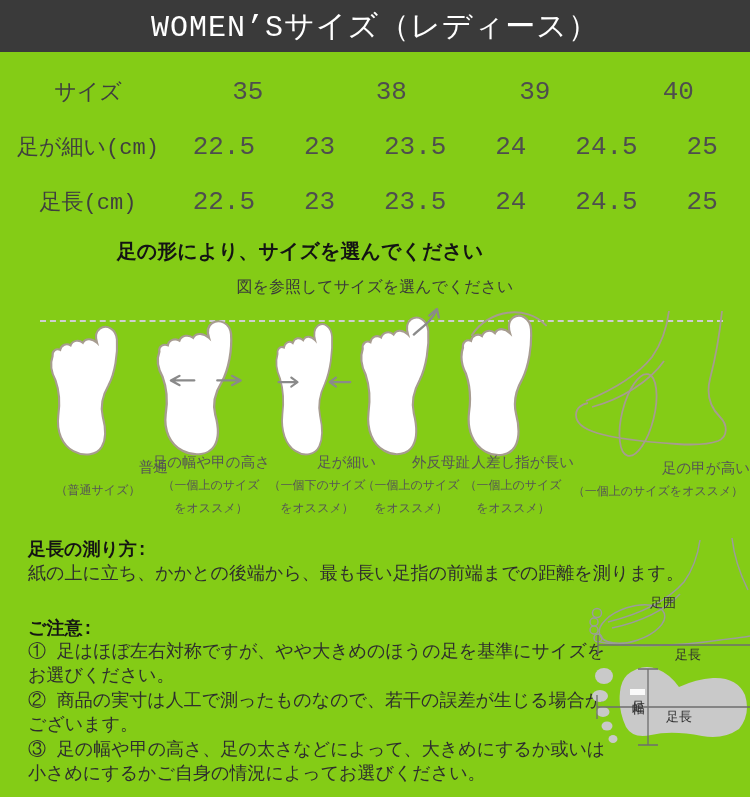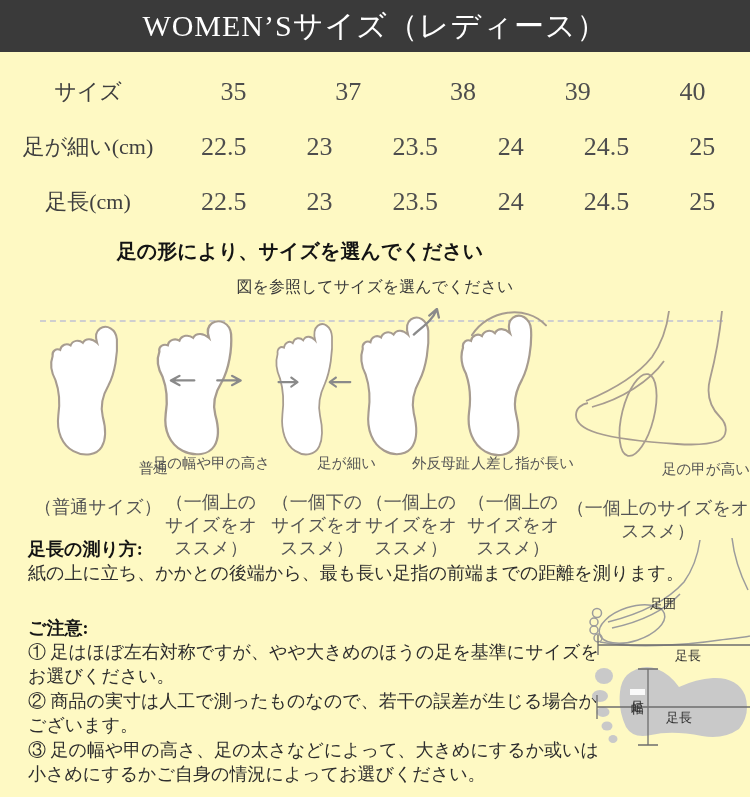--- a/index.html
+++ b/index.html
@@ -5,8 +5,8 @@
   html,body { margin:0; padding:0; background:#ffffff; }
   .page {
     position:relative; width:750px; height:797px; margin:0 auto;
-    background:#fef9c3; overflow:hidden;
-    font-family:Liberation Serif, serif;
+    background:#84cc16; overflow:hidden;
+    font-family:Liberation Mono, monospace;
     color:#333;
   }
   

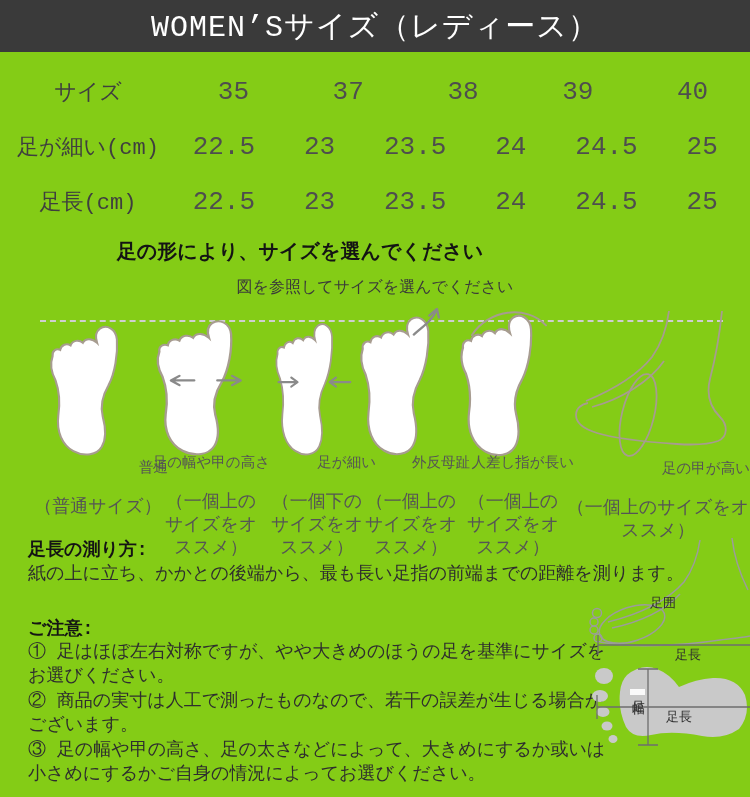--- a/index.html
+++ b/index.html
@@ -99,7 +99,6 @@
     <div class="size-row">
       <div class="size-row-label">サイズ</div>
       <div class="size-cell">35</div>
-      <div class="size-cell">37</div>
       <div class="size-cell">38</div>
       <div class="size-cell">39</div>
       <div class="size-cell">40</div>

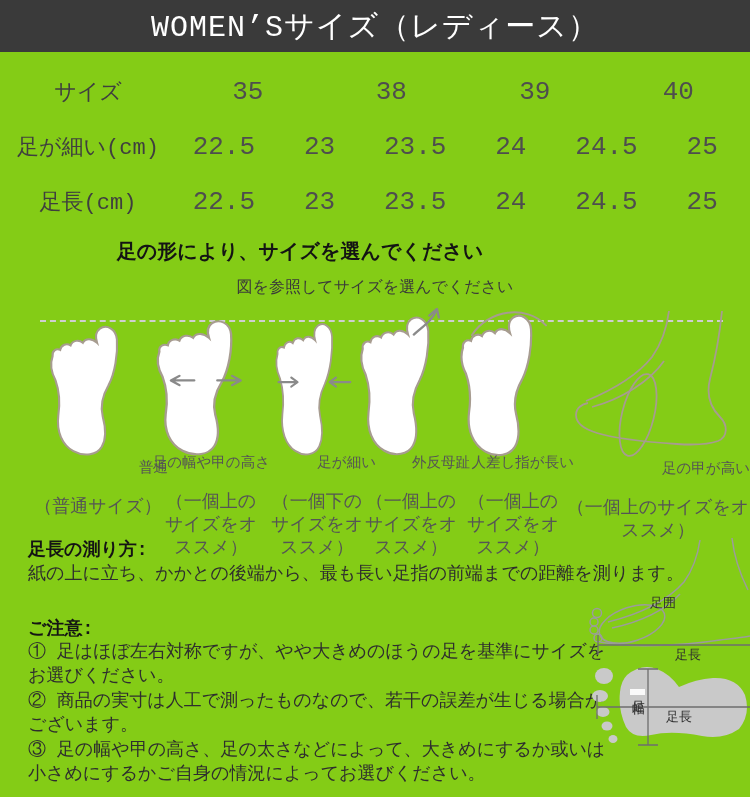--- a/index.html
+++ b/index.html
@@ -48,7 +48,7 @@
   .toe-arc { fill:none; stroke:#a79c90; stroke-width:2; stroke-linecap:round; }
   .cap { position:absolute; text-align:center; color:#555; }
   .cap-name { font-size:14.5px; line-height:23px;text-align:right; }
-  .cap-note { font-size:18px; line-height:23px; margin:16px auto; }
+  .cap-note { font-size:12px; line-height:23px; margin:0 auto; }
   .cap-note.narrow { max-width:108px; }
   
   .measuring-title {

